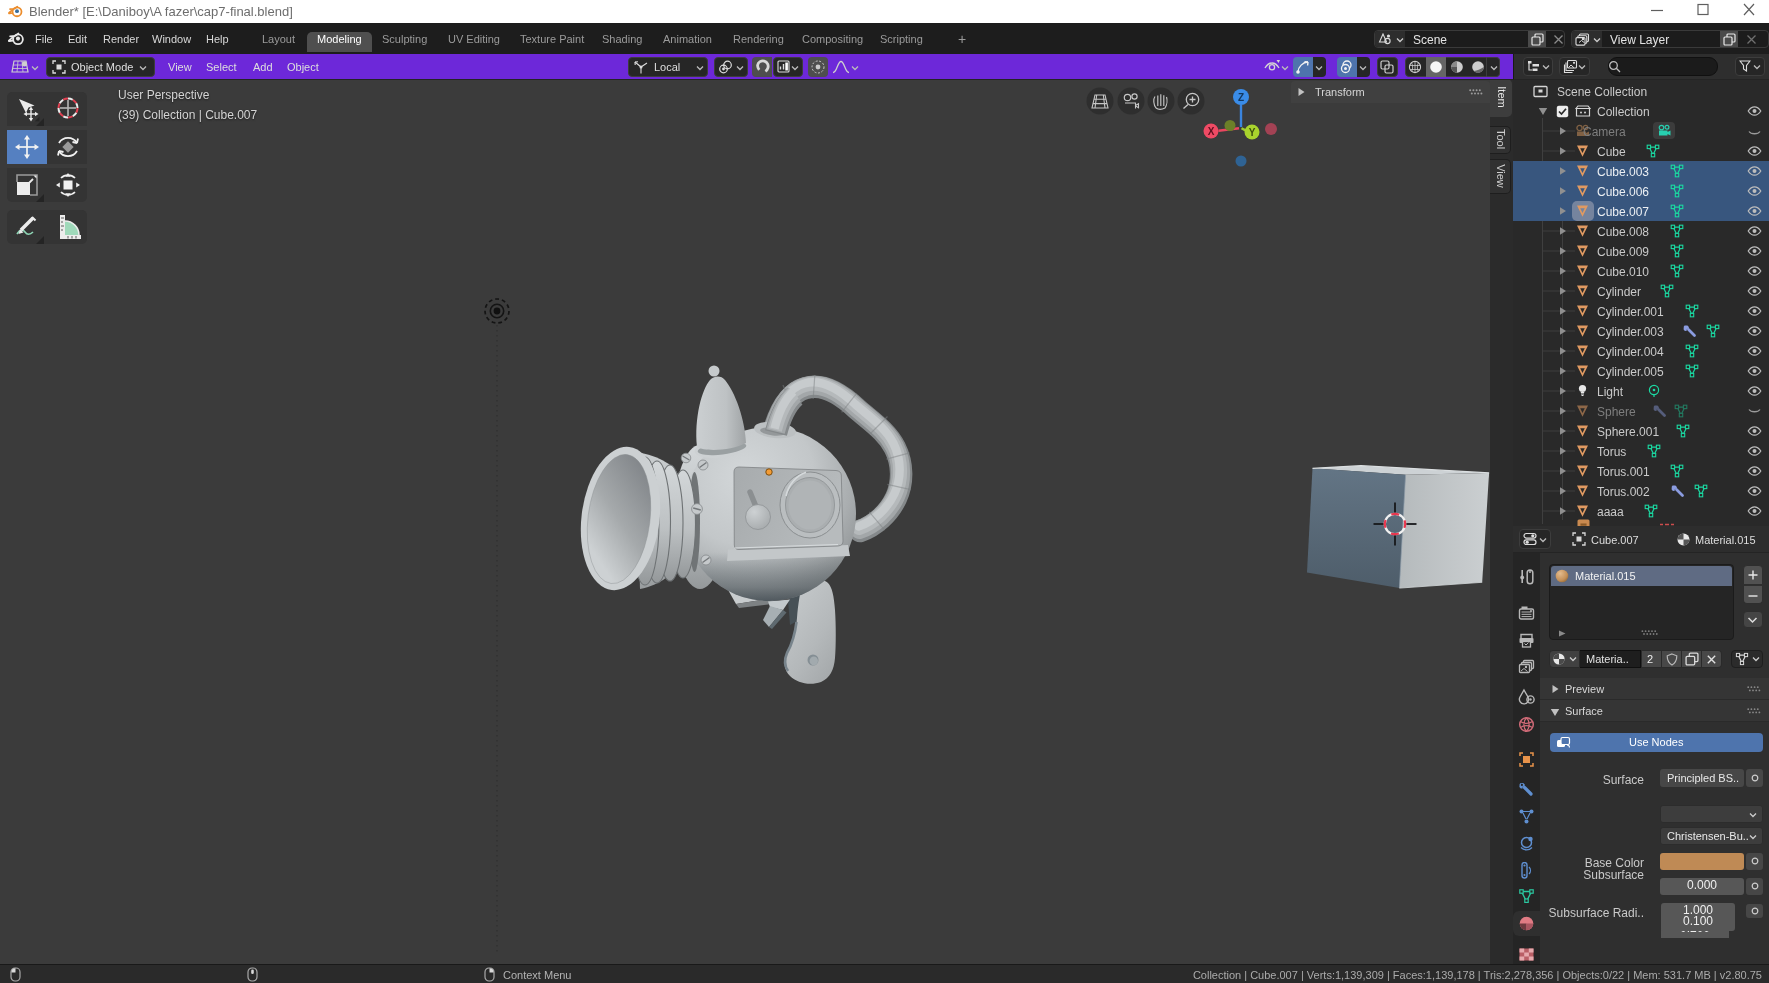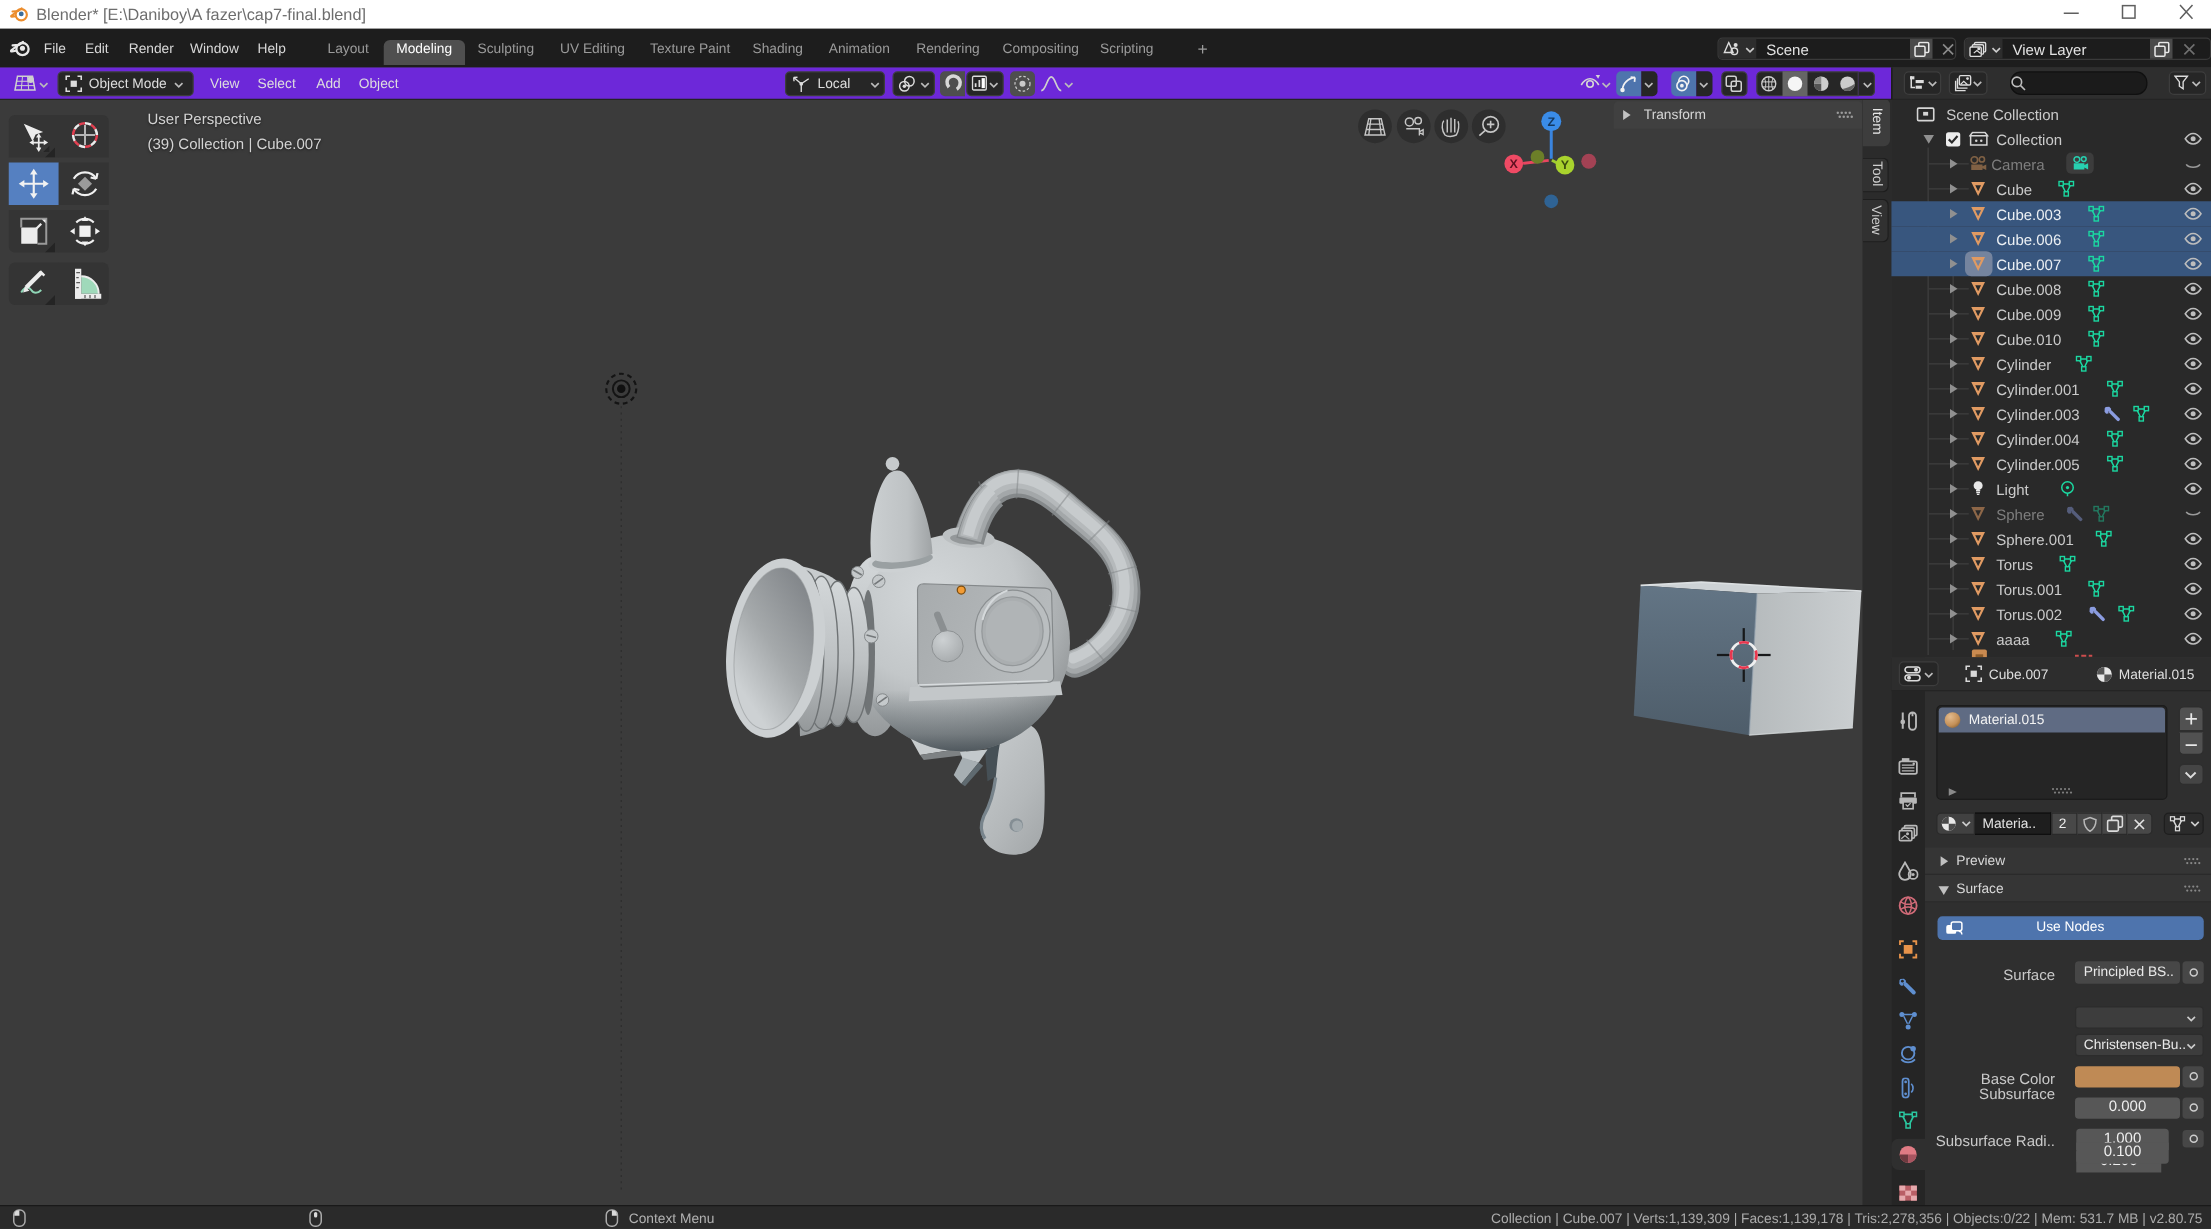--- a/index.html
+++ b/index.html
@@ -658,7 +658,7 @@
       <circle cx="10.5" cy="3.5" r="2.1" fill="none" stroke="#d89a60" stroke-width="1.3"></circle>
       <path d="M2,7.5 H11 V12 H2 Z M11,9 L14,7.5 V12 L11,10.5" fill="#d89a60"></path>
     </svg>
- <span class="abs rtext dim" style="left:80px;top:45px">Camera</span>
+ <span class="abs rtext dim" style="left:70px;top:45px">Camera</span>
  <div class="abs" style="left:140px;top:42px;width:22px;height:17px;background:#3c3c3c;border-radius:4px"></div>
  <svg class="abs" style="left:144px;top:44px" width="15" height="13" viewBox="0 0 15 13">
       <circle cx="4.5" cy="3.6" r="2.3" fill="none" stroke="#27d0b0" stroke-width="1.2"></circle>

